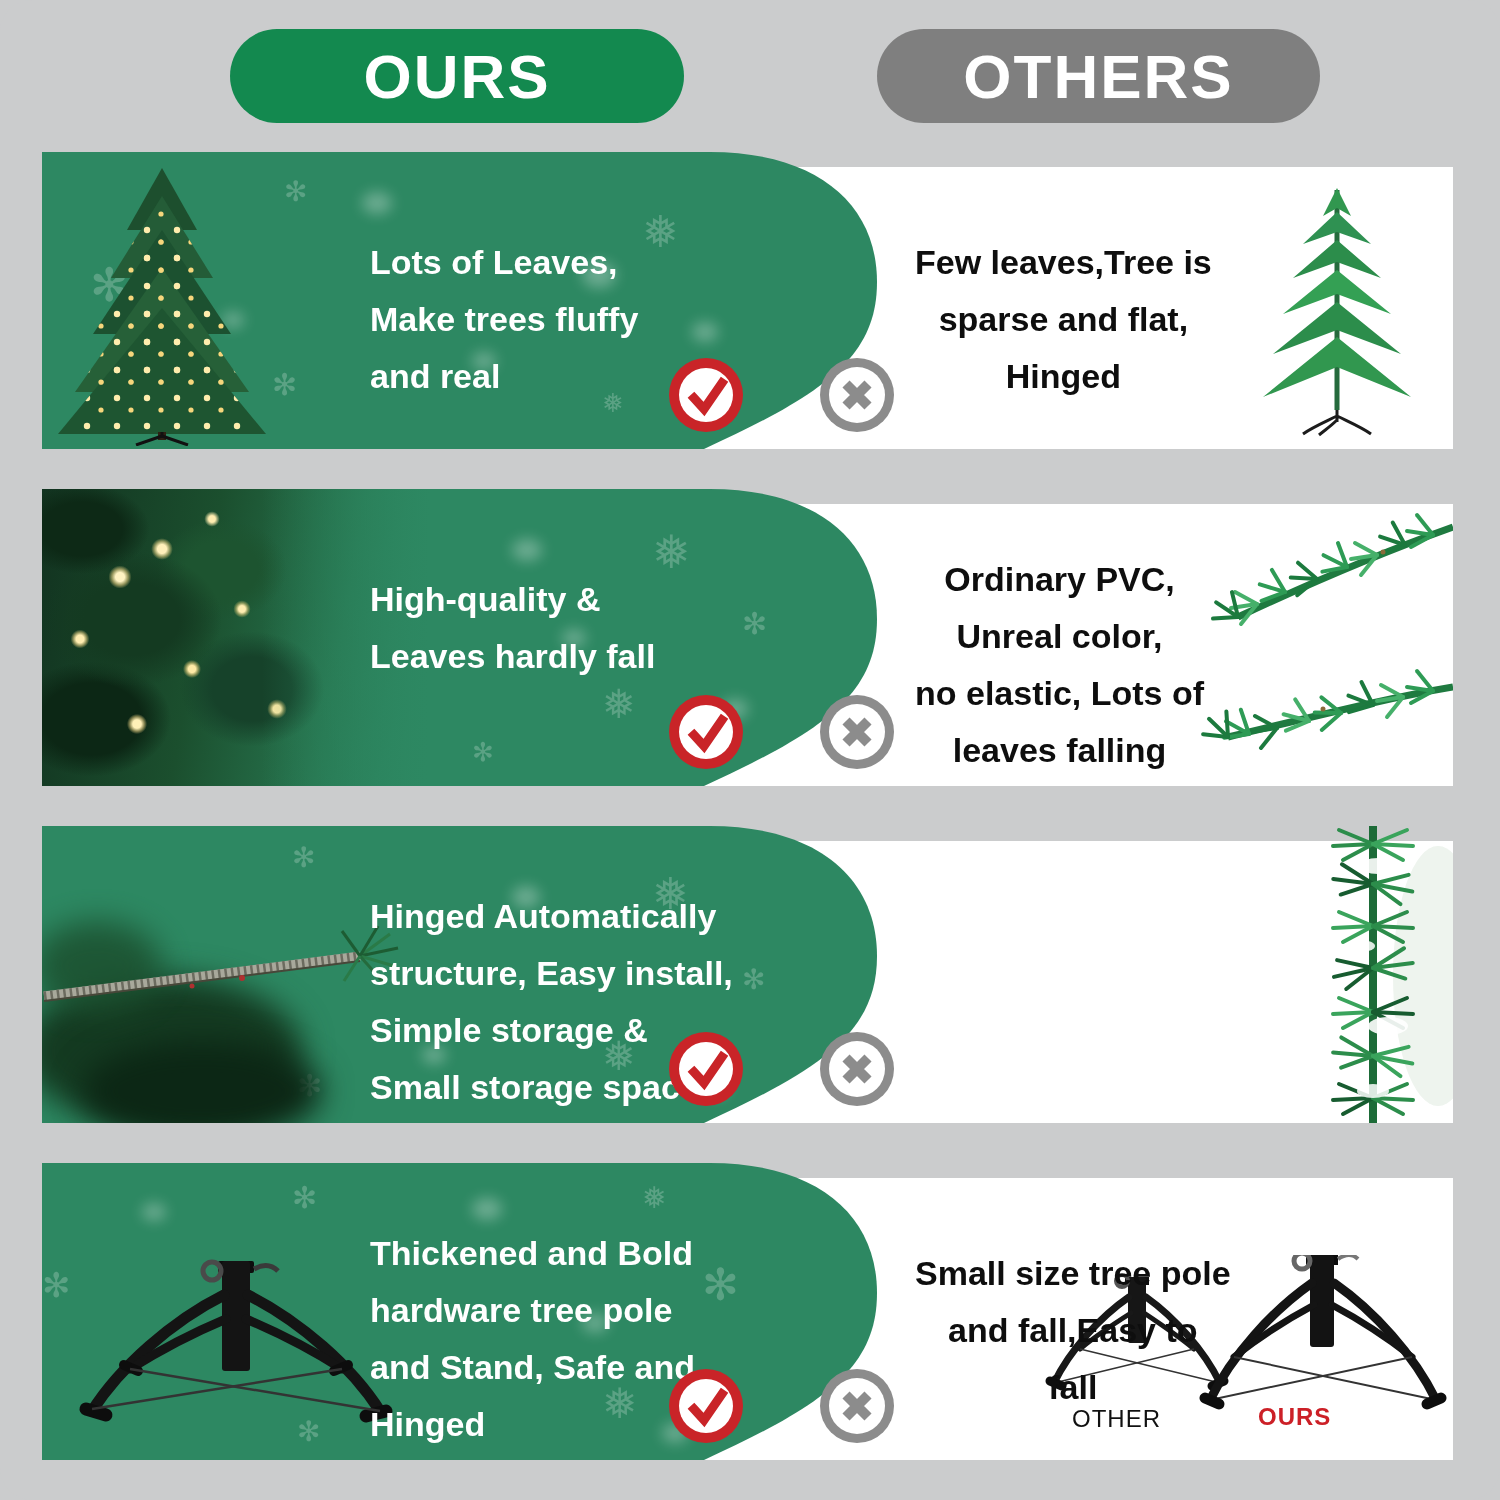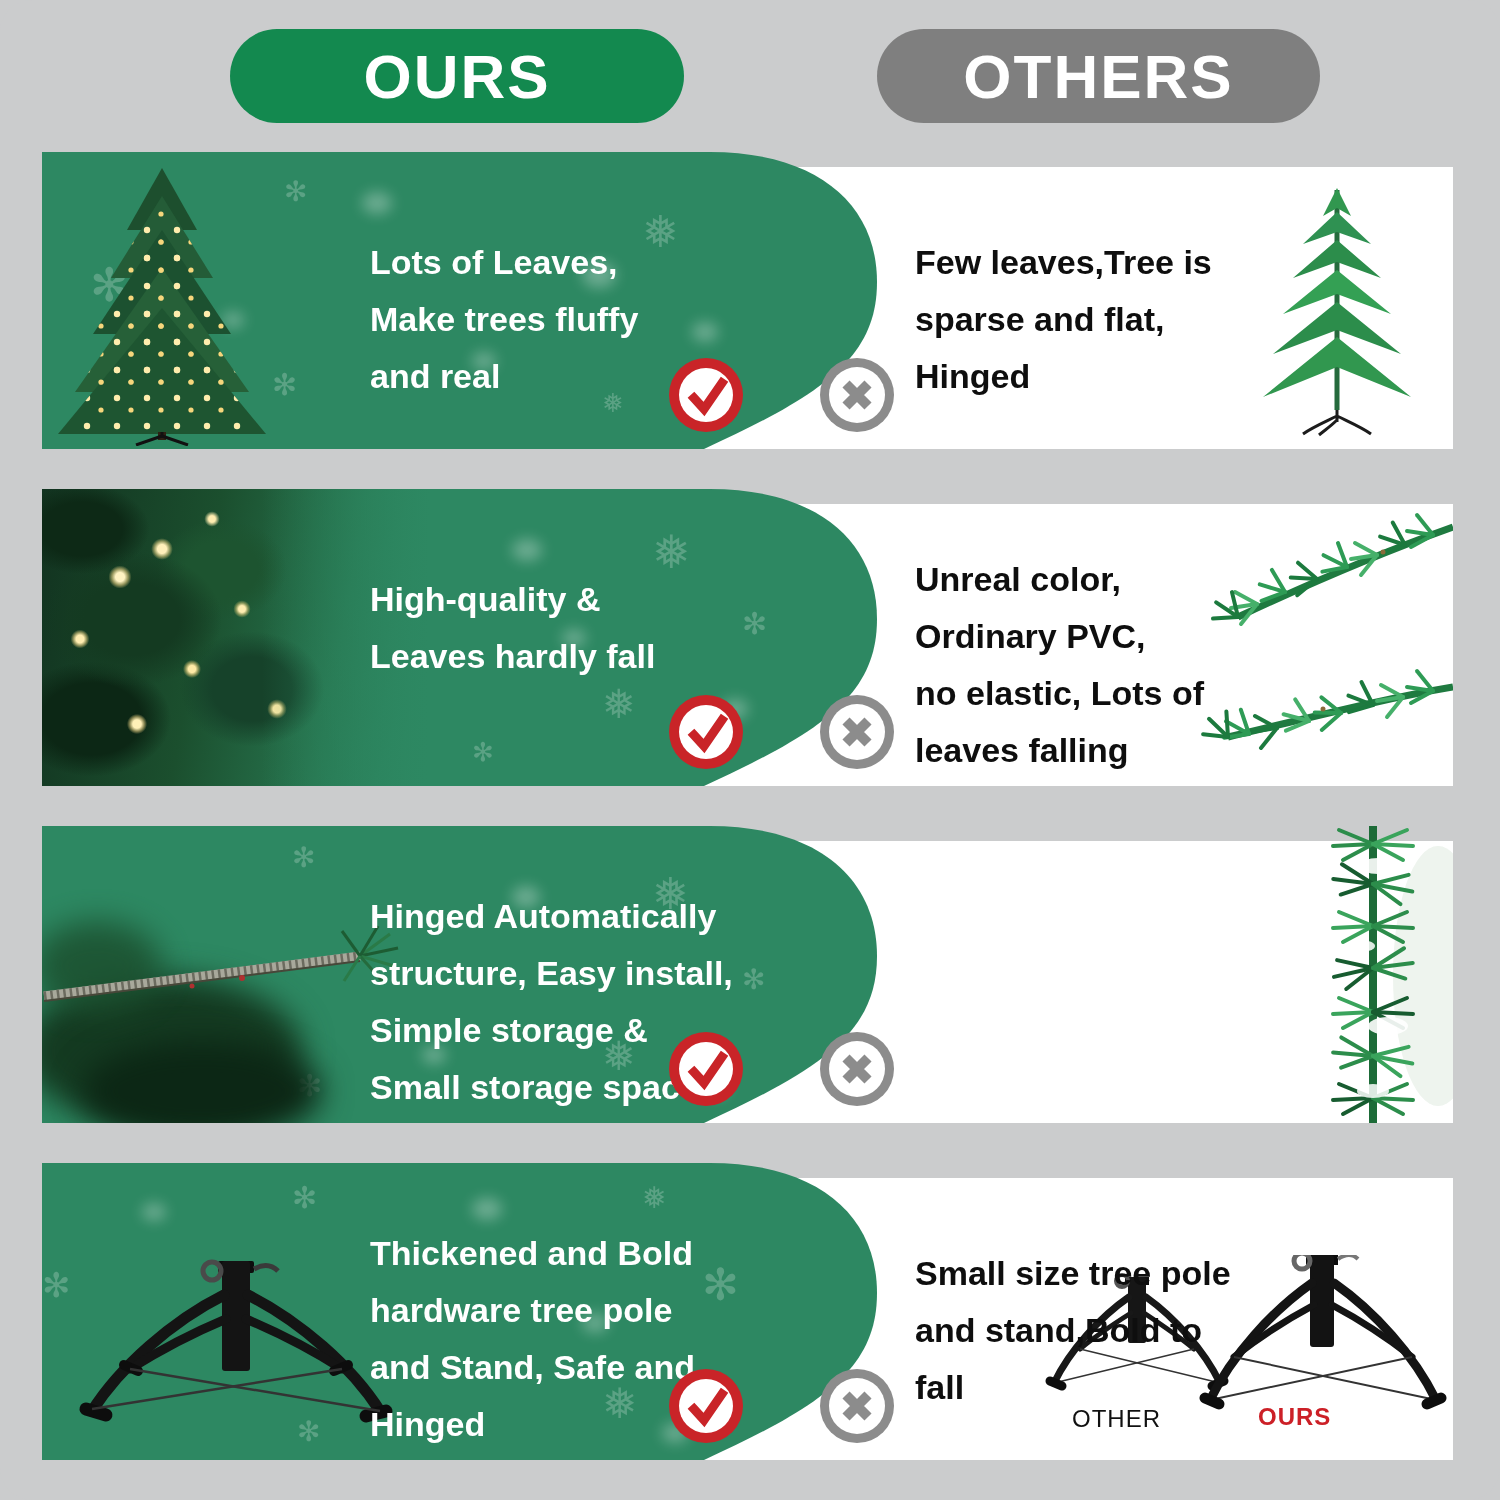--- a/index.html
+++ b/index.html
@@ -22,7 +22,7 @@
   .art{position:absolute;z-index:4;}
   .ltext,.rtext{position:absolute;font-size:34px;font-weight:700;line-height:57px;white-space:nowrap;z-index:5;}
   .ltext{left:328px;color:#fff;}
-  .rtext{left:873px;color:var(--text);}
+  .rtext{left:873px;color:var(--text);text-align:center;}
   .t3{top:82px}.t4{top:62px}
   .ltext span,.rtext span{display:block;}
   .badge{position:absolute;width:76px;height:76px;top:205px;z-index:6;}

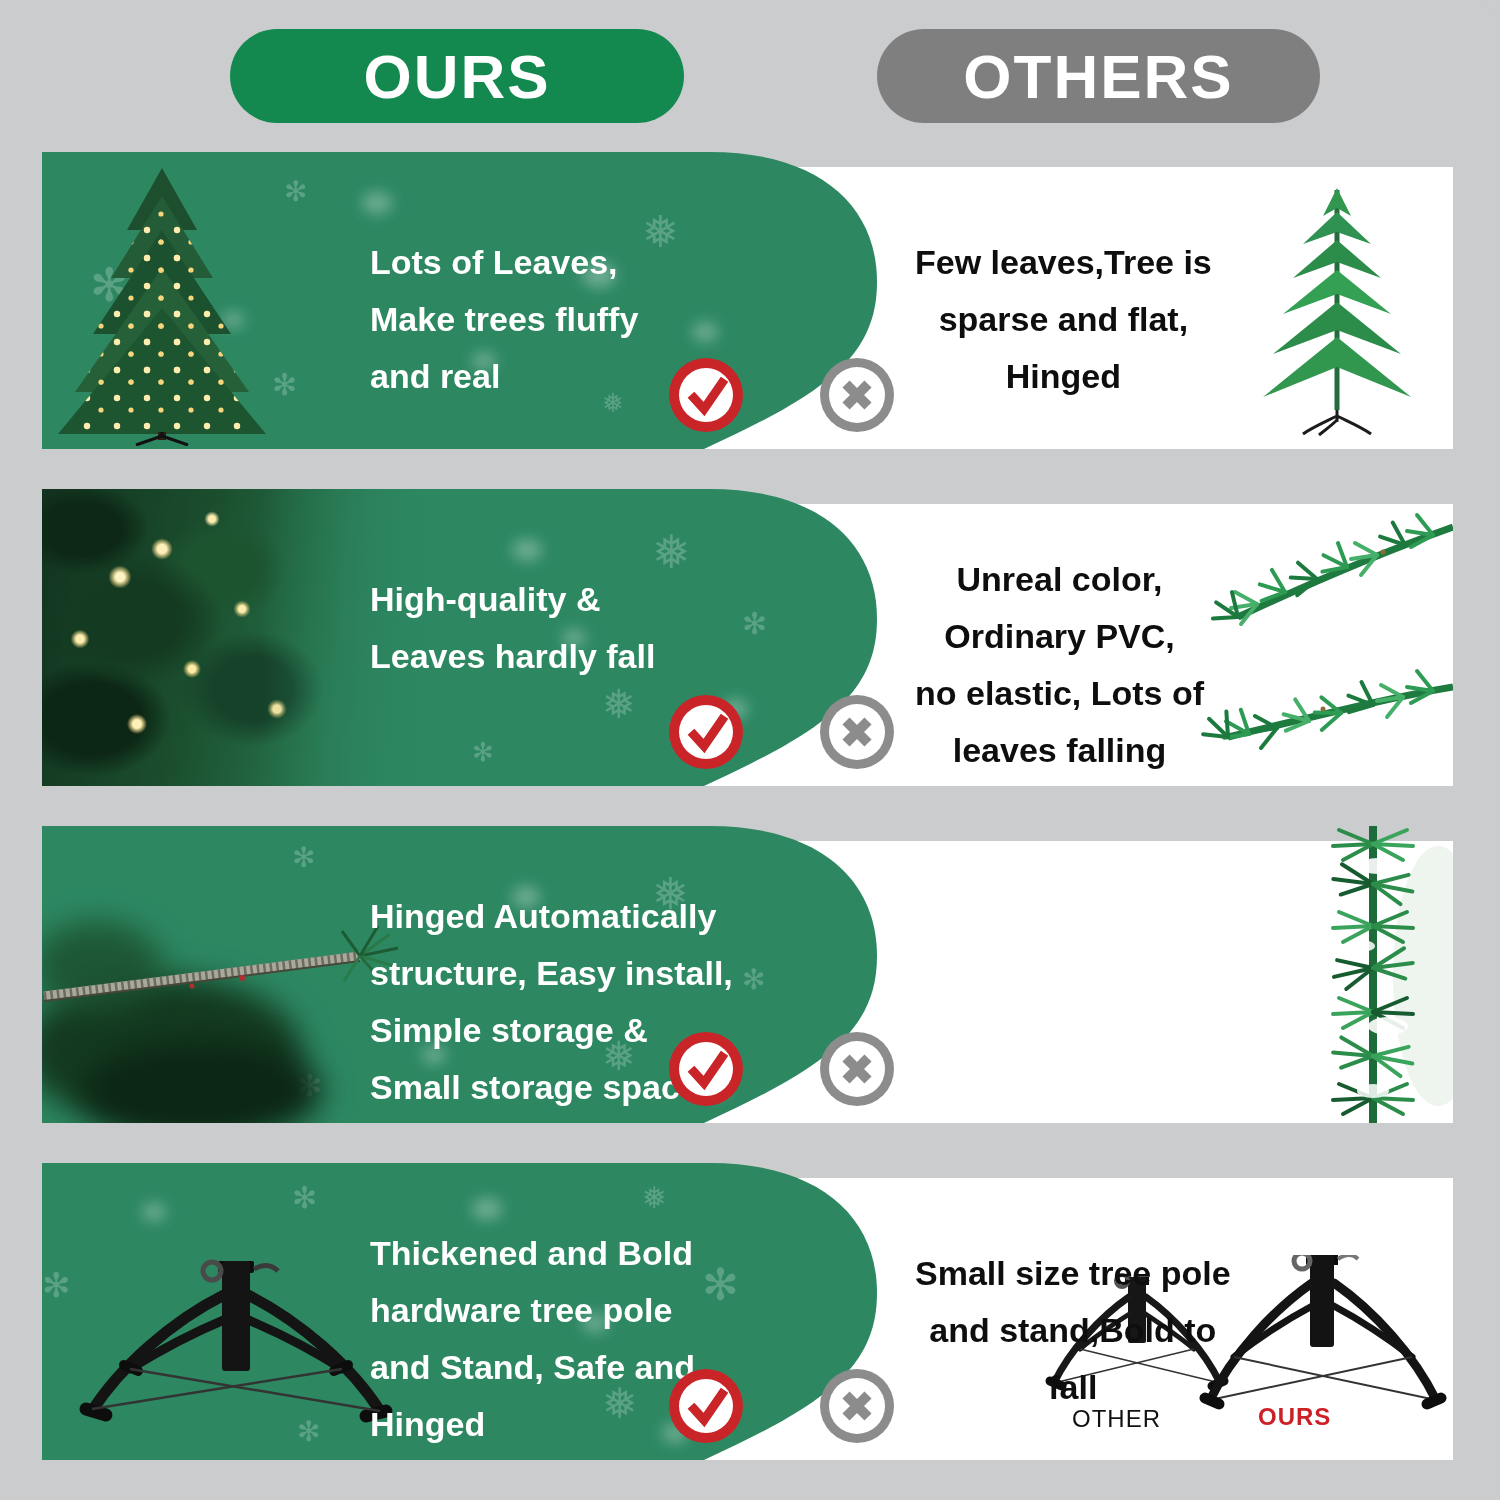--- a/index.html
+++ b/index.html
@@ -158,8 +158,8 @@
       <span>Leaves hardly fall</span>
     </div>
     <div class="rtext t4">
+      <span>Ordinary PVC,</span>
       <span>Unreal color,</span>
-      <span>Ordinary PVC,</span>
       <span>no elastic, Lots of</span>
       <span>leaves falling</span>
     </div>

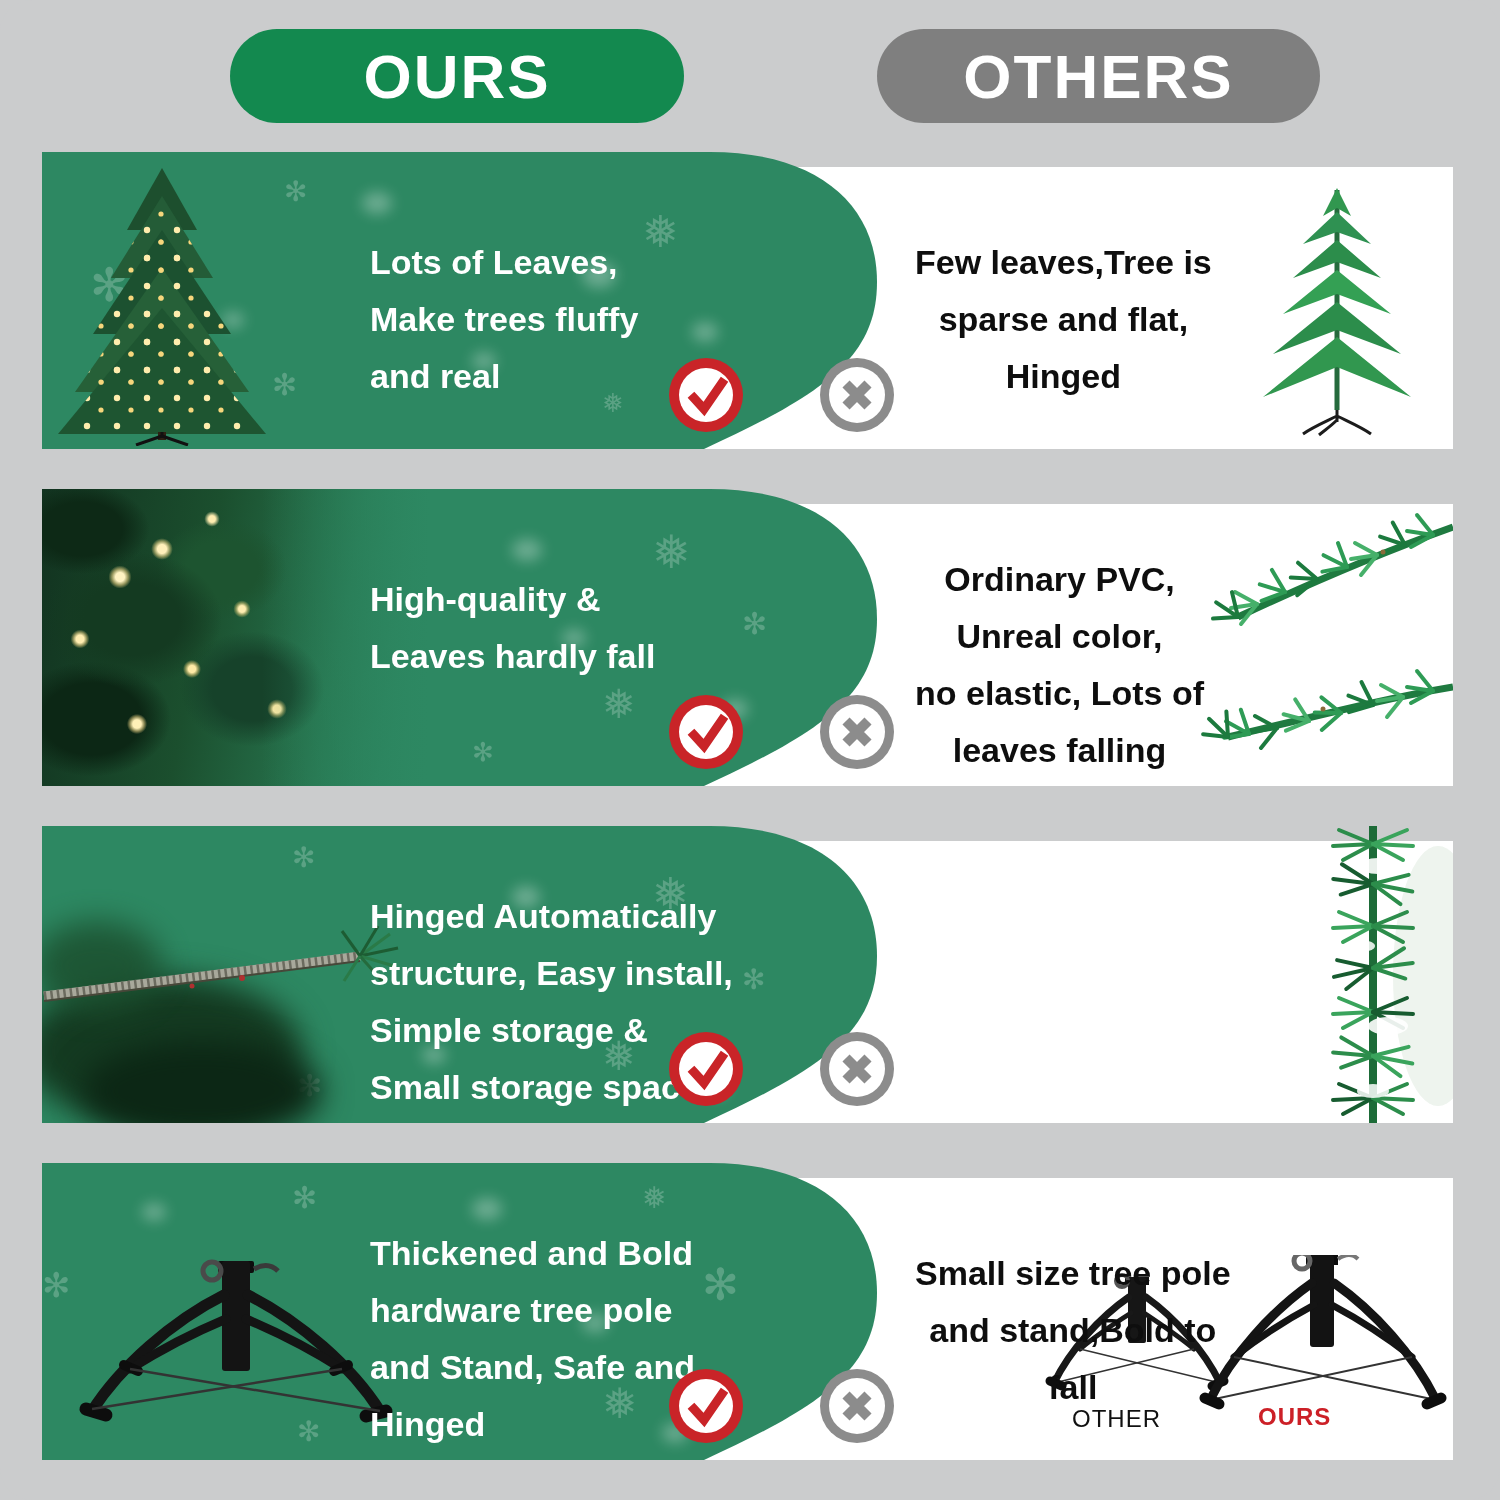--- a/index.html
+++ b/index.html
@@ -341,7 +341,7 @@
     </div>
     <div class="rtext t3">
       <span>Small size tree pole</span>
-      <span>and stand,Bold to</span>
+      <span>and fall,Easy to</span>
       <span>fall</span>
     </div>
 

